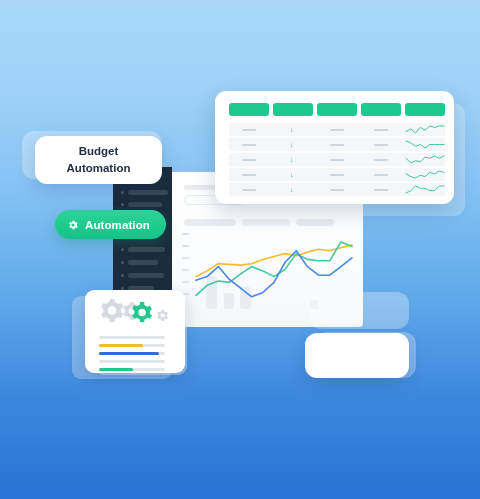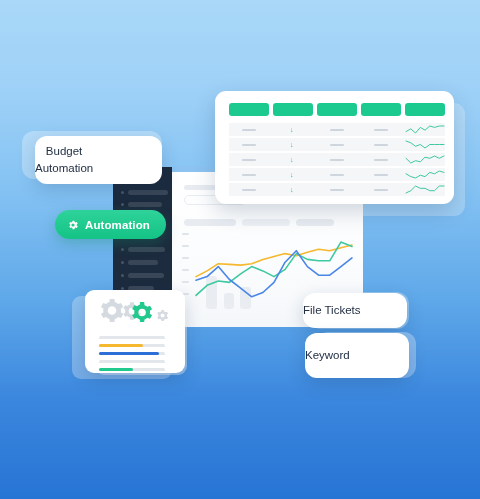--- a/index.html
+++ b/index.html
@@ -37,9 +37,10 @@
     box-shadow: 0 6px 18px rgba(20,50,90,0.18);
     display: flex;
     align-items: center;
+    justify-content: center;
     text-align: center;
     color: #233045;
-    font-weight: 400;
+    font-weight: 700;
     font-size: 11.5px;
     line-height: 1.45;
   }

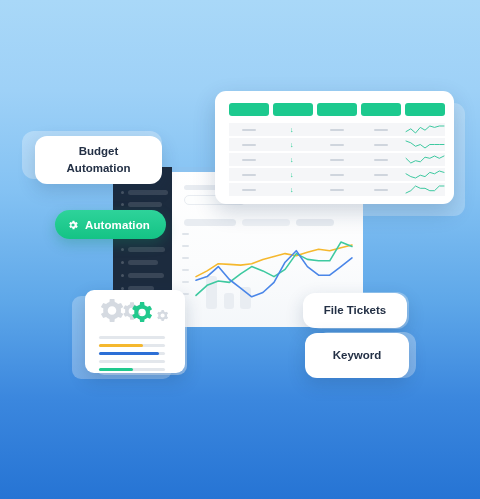--- a/index.html
+++ b/index.html
@@ -351,9 +351,6 @@
 
   <div class="ghost" style="left:309px;top:292px;width:100px;height:37px;"></div>
 
-  <div class="card" id="file-tickets-card" style="left:303px;top:293px;width:104px;height:35px;">
-    <div>File Tickets</div>
-  </div>
 
   <div class="ghost" style="left:316px;top:332px;width:100px;height:46px;"></div>
 

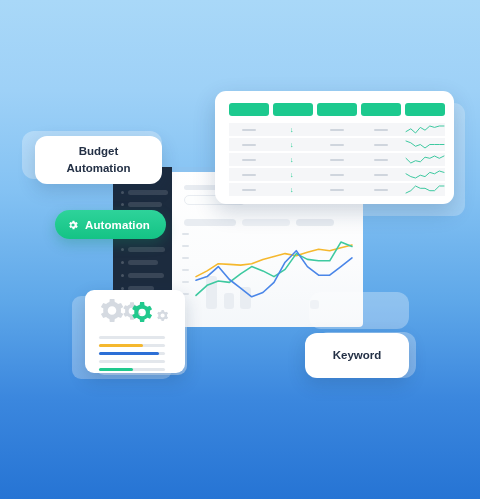--- a/index.html
+++ b/index.html
@@ -356,7 +356,6 @@
 
   <div class="card" id="keyword-card" style="left:305px;top:333px;width:104px;height:45px;">
     <div>
-      <div>Keyword</div>
     </div>
   </div>
 

